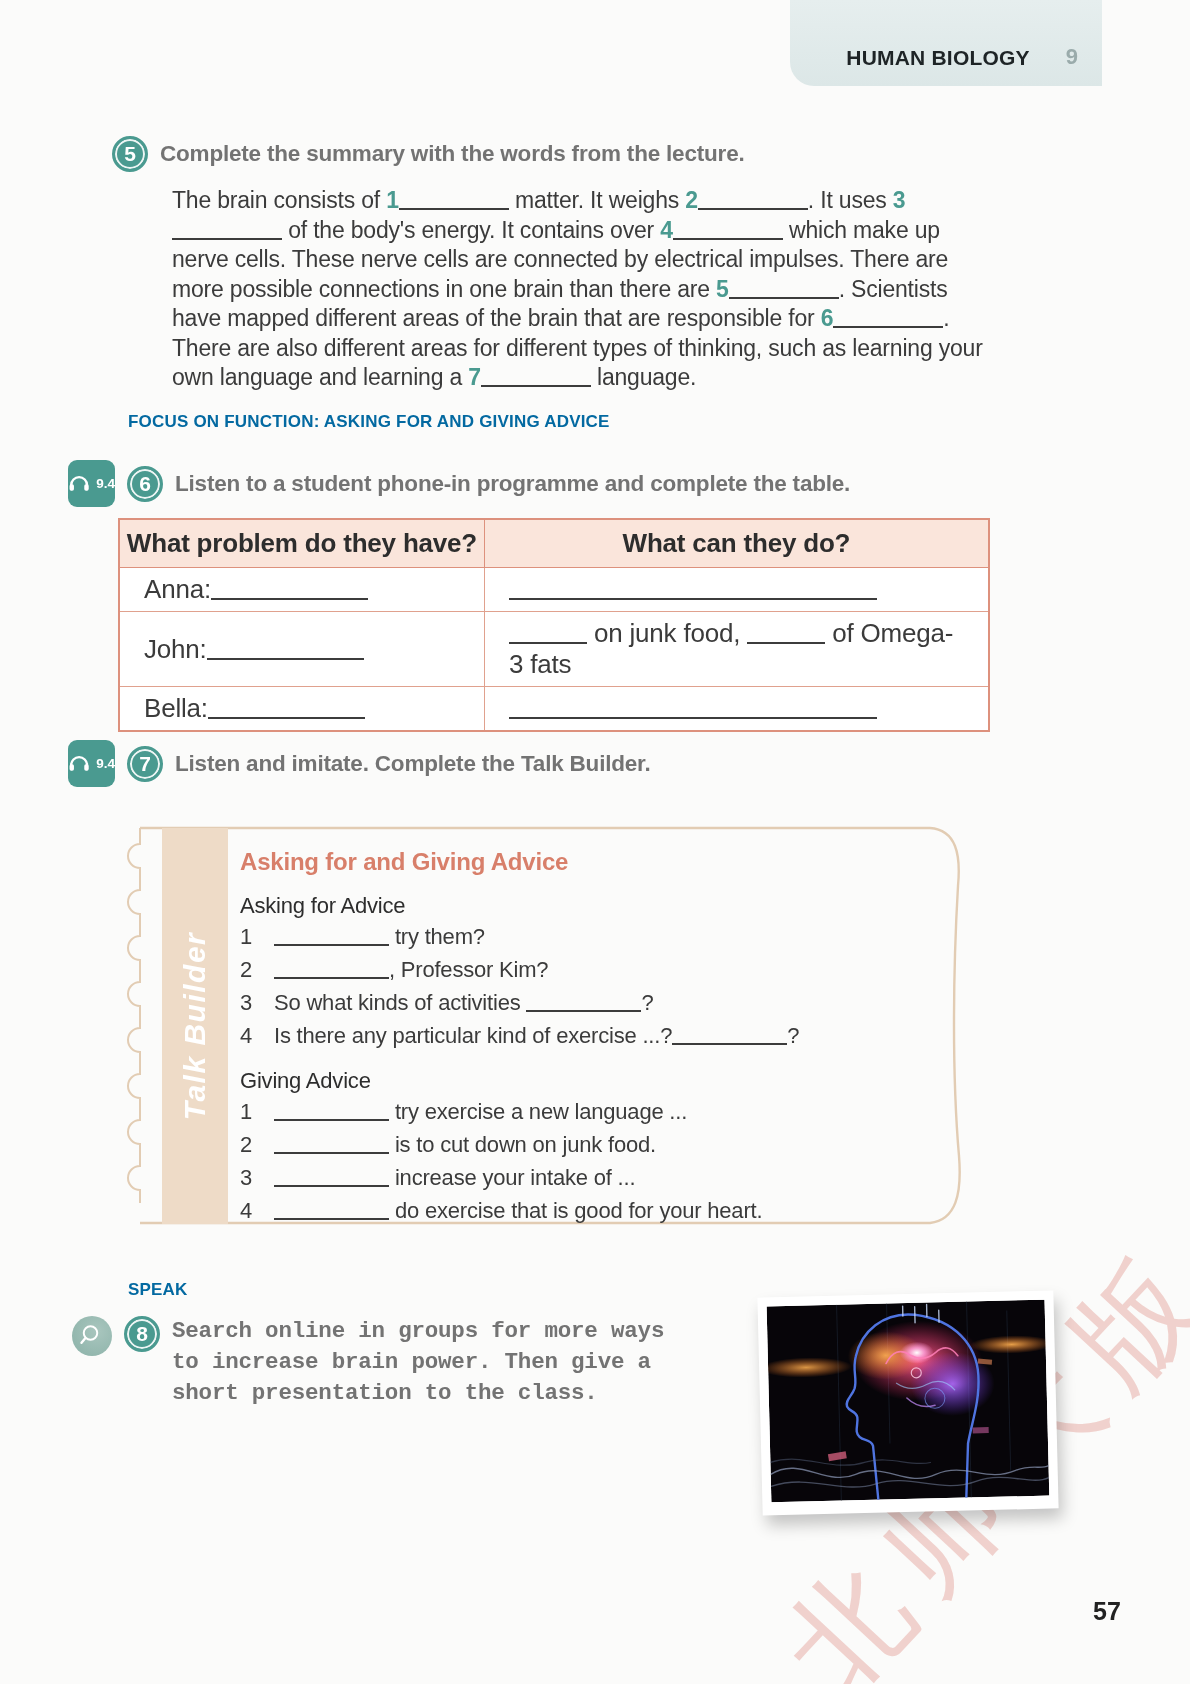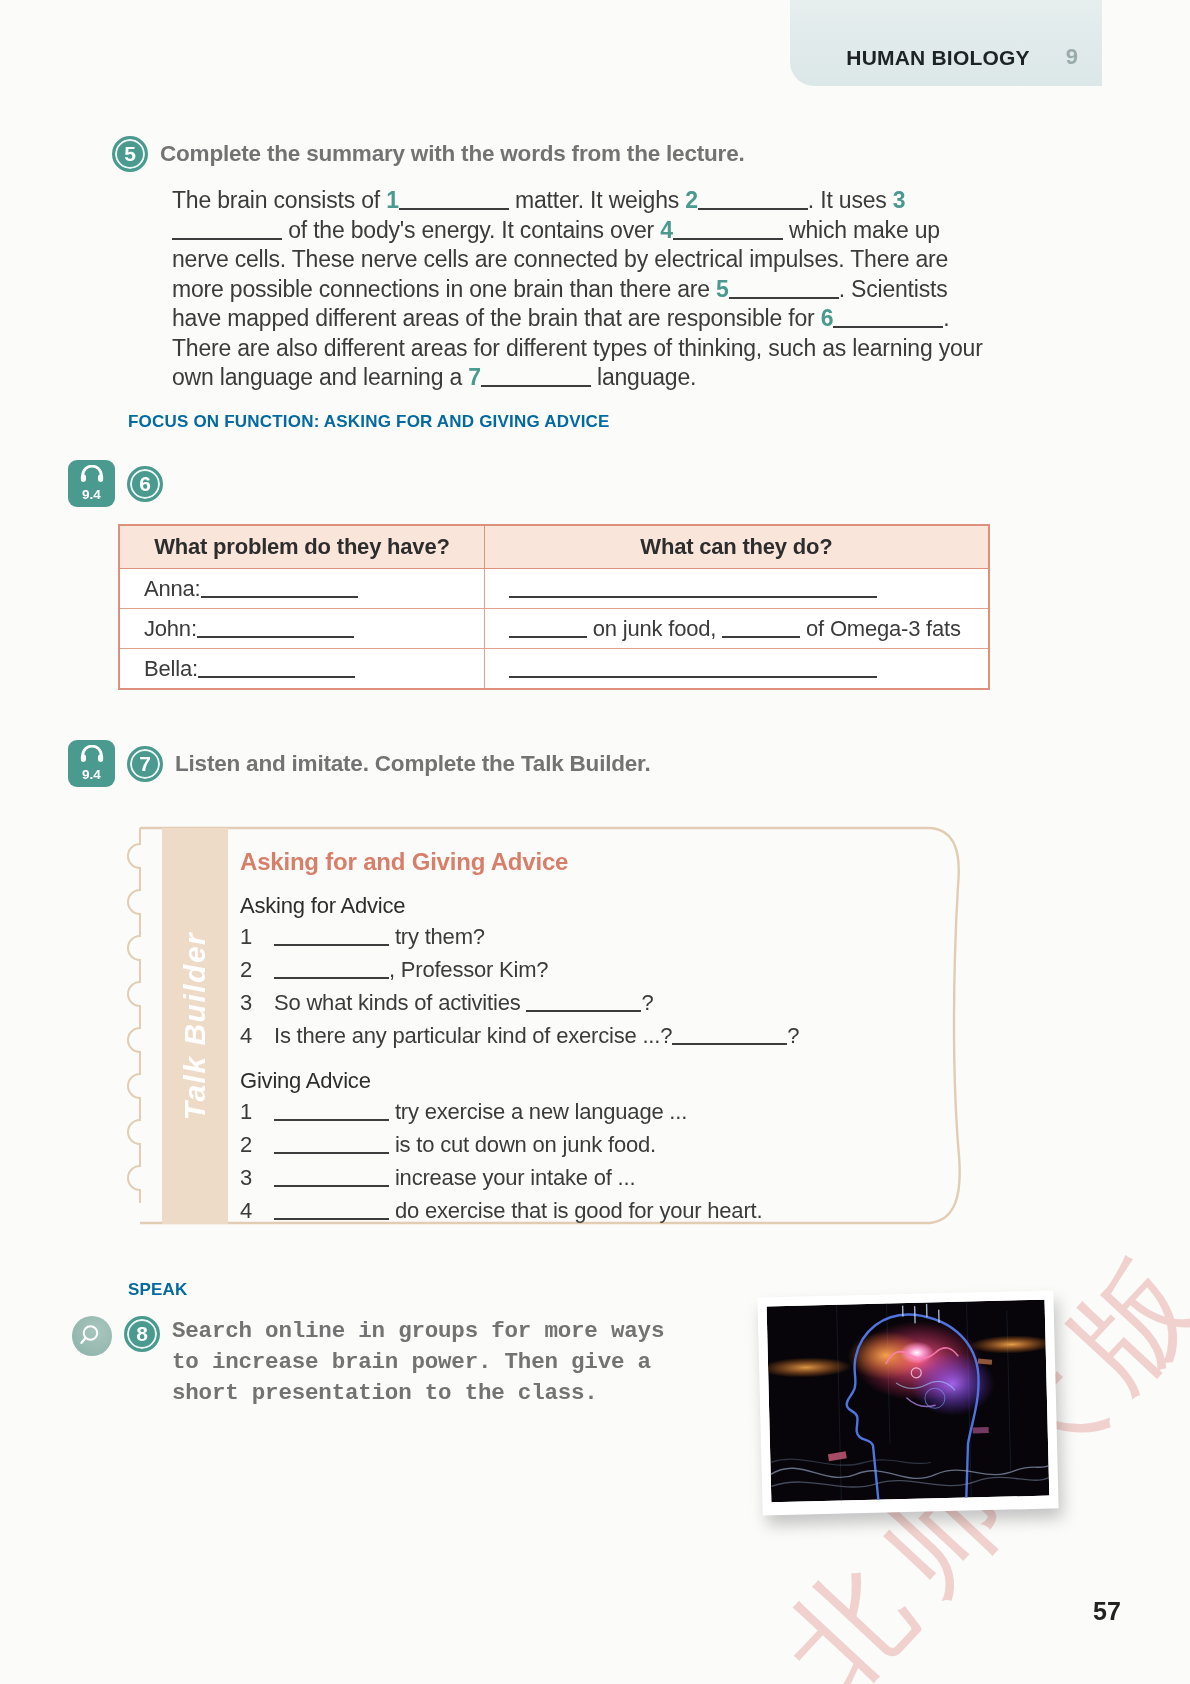--- a/index.html
+++ b/index.html
@@ -28,7 +28,7 @@
   }
   .audio-badge{
     flex:0 0 auto;width:47px;height:47px;border-radius:9px;background:#4a9a90;
-    display:flex;flex-direction:column;align-items:center;justify-content:center;
+    display:flex;flex-direction:row;align-items:center;justify-content:center;
     gap:6px;color:#fff;
   }
   .audio-badge .track{font-size:13.5px;font-weight:bold;line-height:1;}

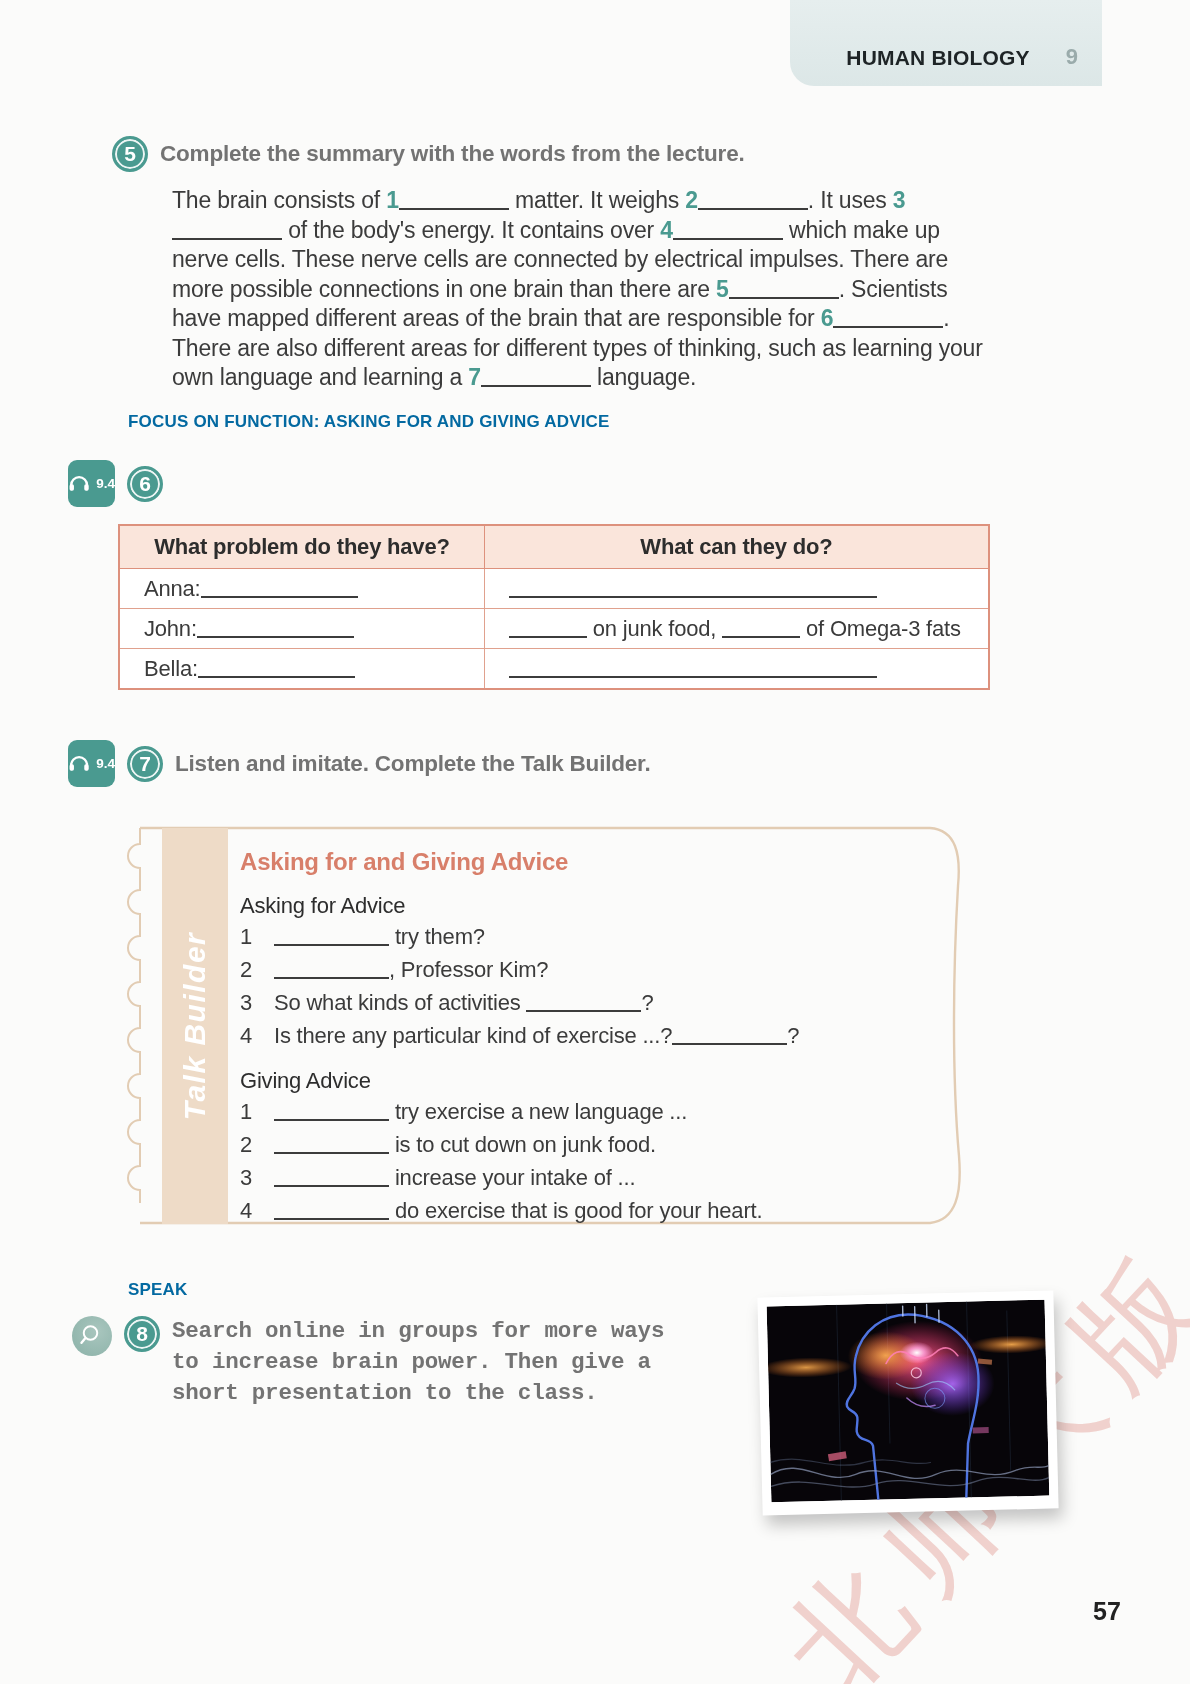--- a/index.html
+++ b/index.html
@@ -141,6 +141,7 @@
         <span class="track">9.4</span>
       </span>
       <span class="exnum">6</span>
+      <span class="extitle">Listen to a student phone-in programme and complete the table.</span>
     </div>
     <table class="adv-table">
       <tbody>

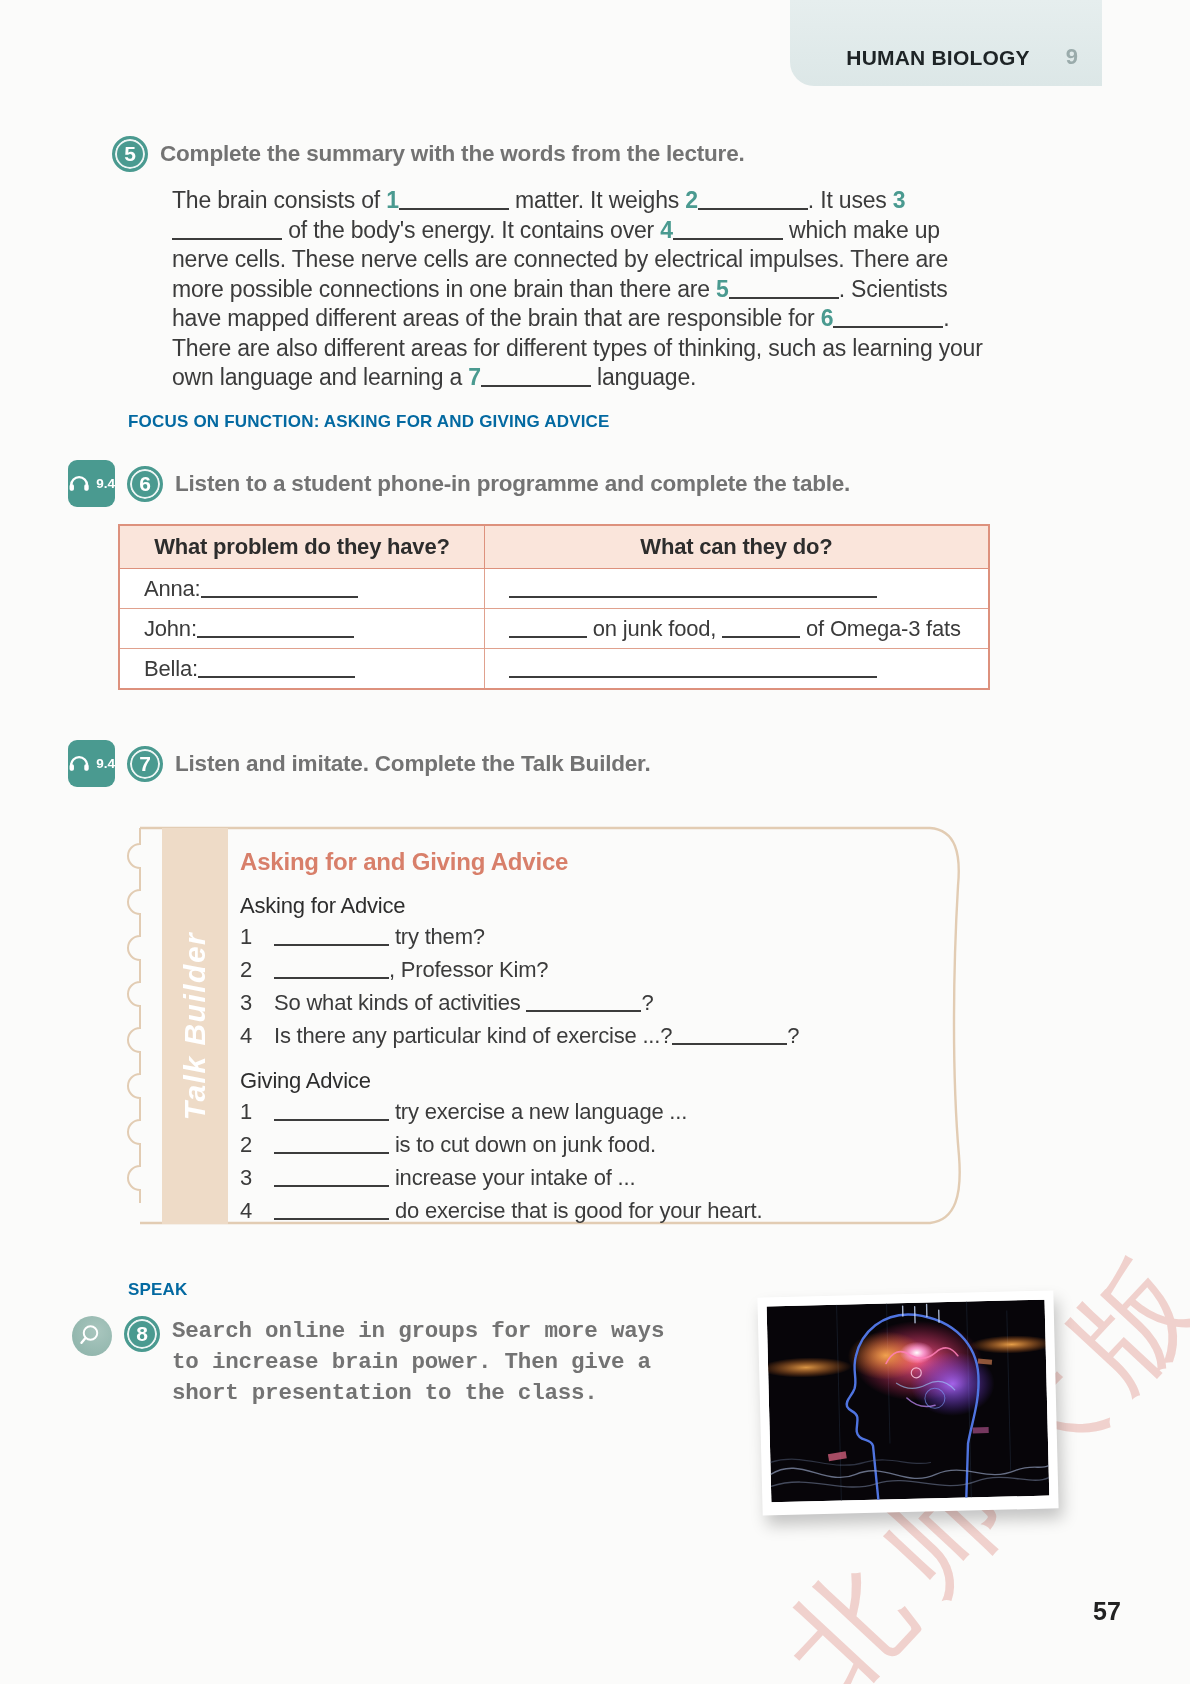--- a/index.html
+++ b/index.html
@@ -57,8 +57,8 @@
   
   .ex6{position:absolute;left:68px;top:460px;width:922px;z-index:1;}
   .adv-table{
-    margin:17px 0 0 50px;width:872px;border-collapse:collapse;
-    border:2.5px solid #dd917d;font-size:22px;letter-spacing:-.2px;
+    margin:11px 0 0 50px;width:872px;border-collapse:collapse;
+    border:2.5px solid #dd917d;font-size:26px;letter-spacing:-.2px;
   }
   .adv-table th{
     background:#fae5db;border:1.5px solid #dd917d;font-weight:bold;color:#2d2d2d;

